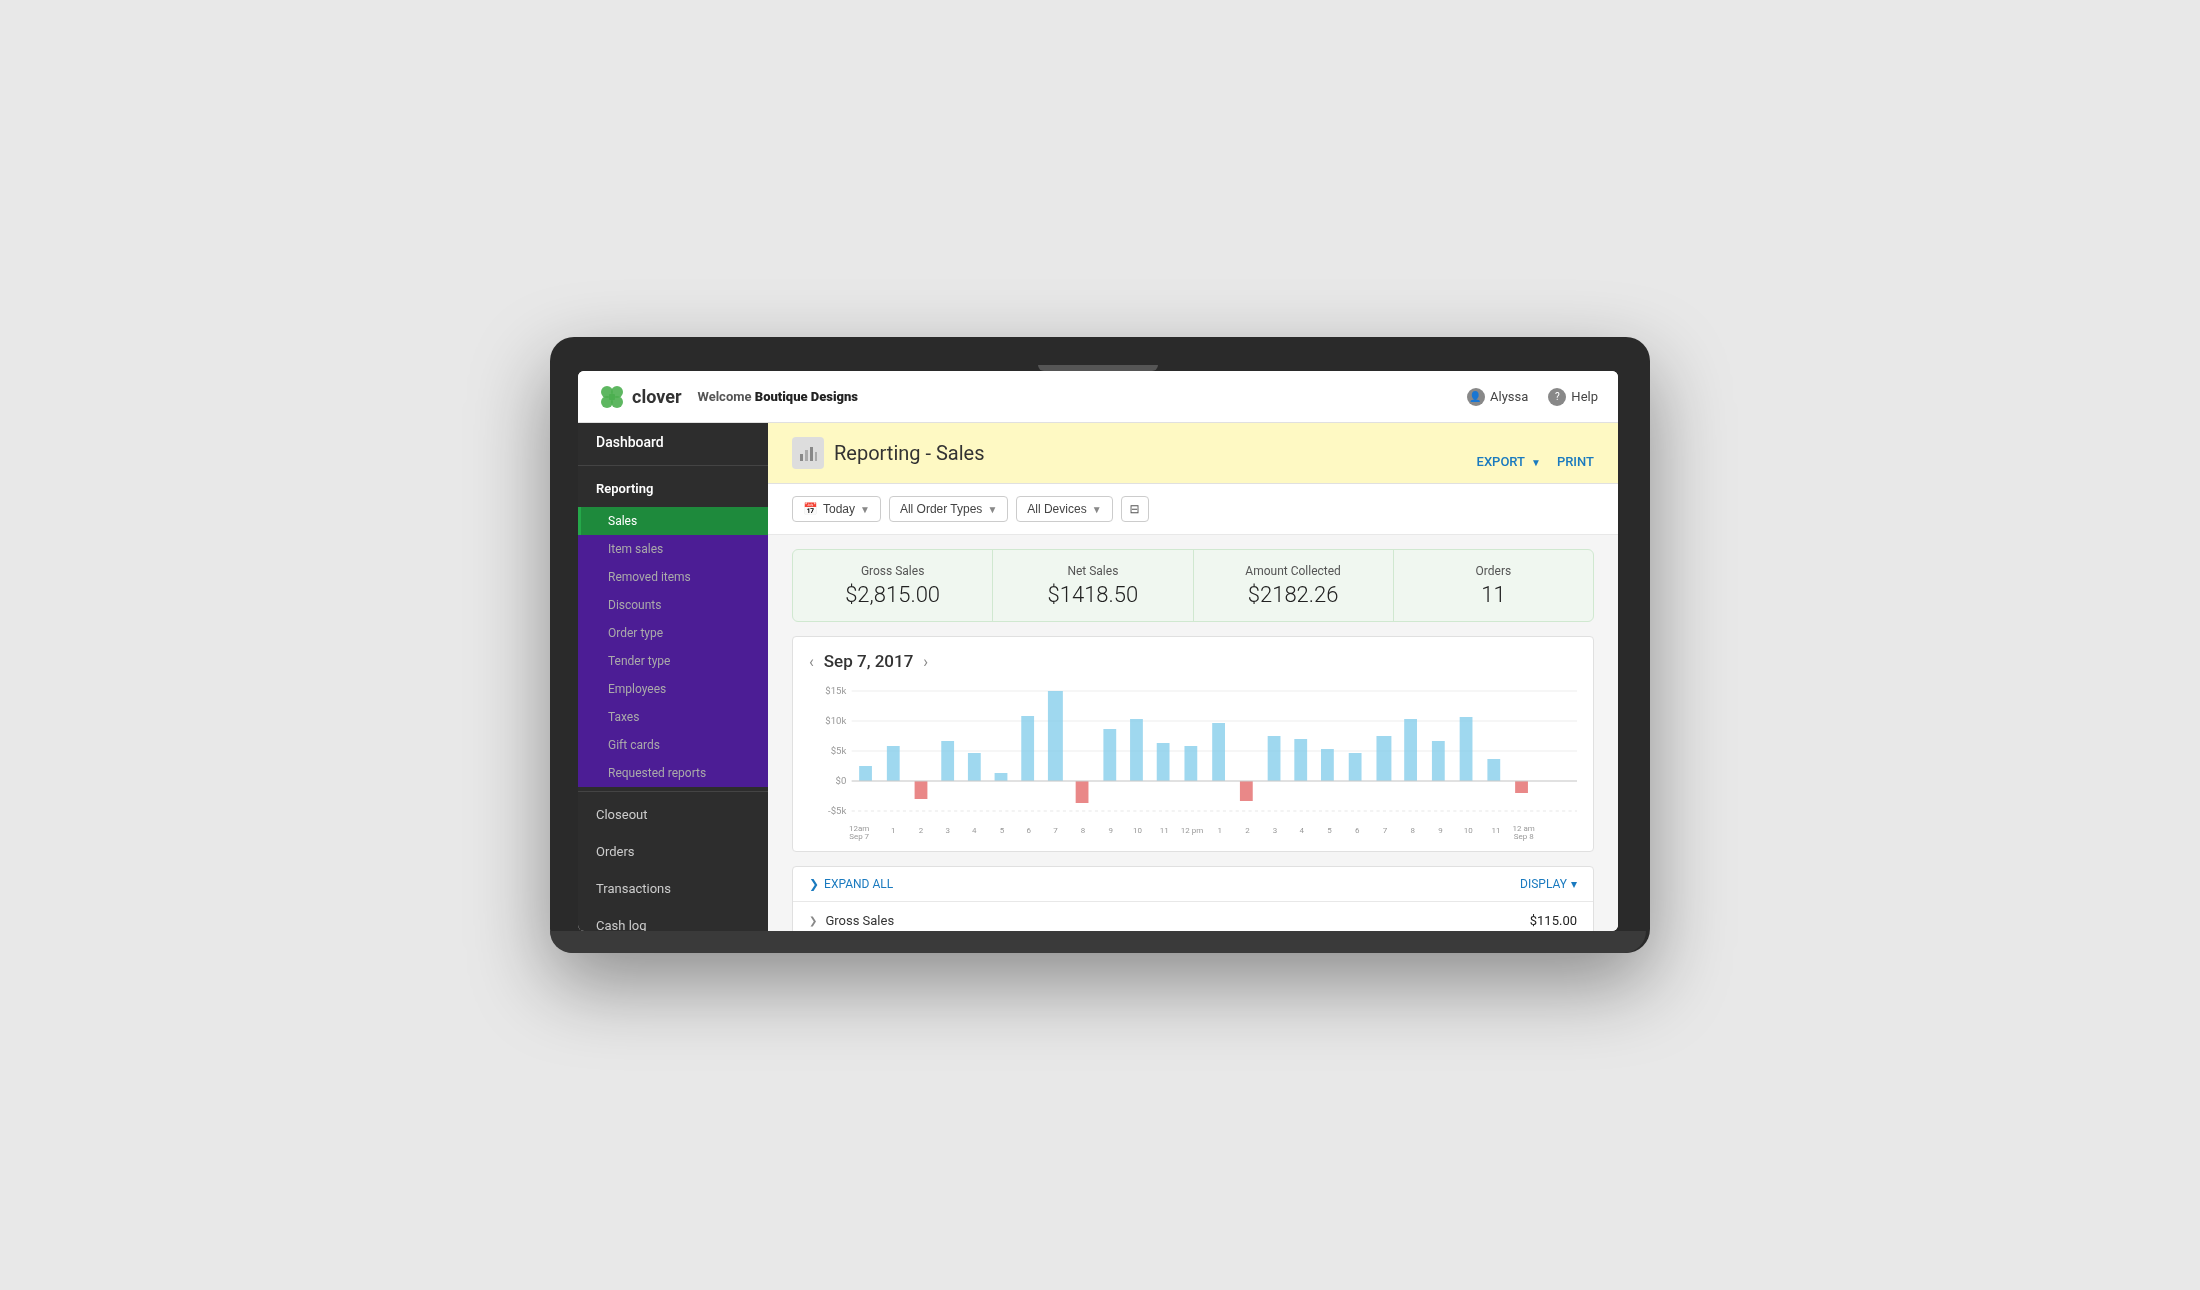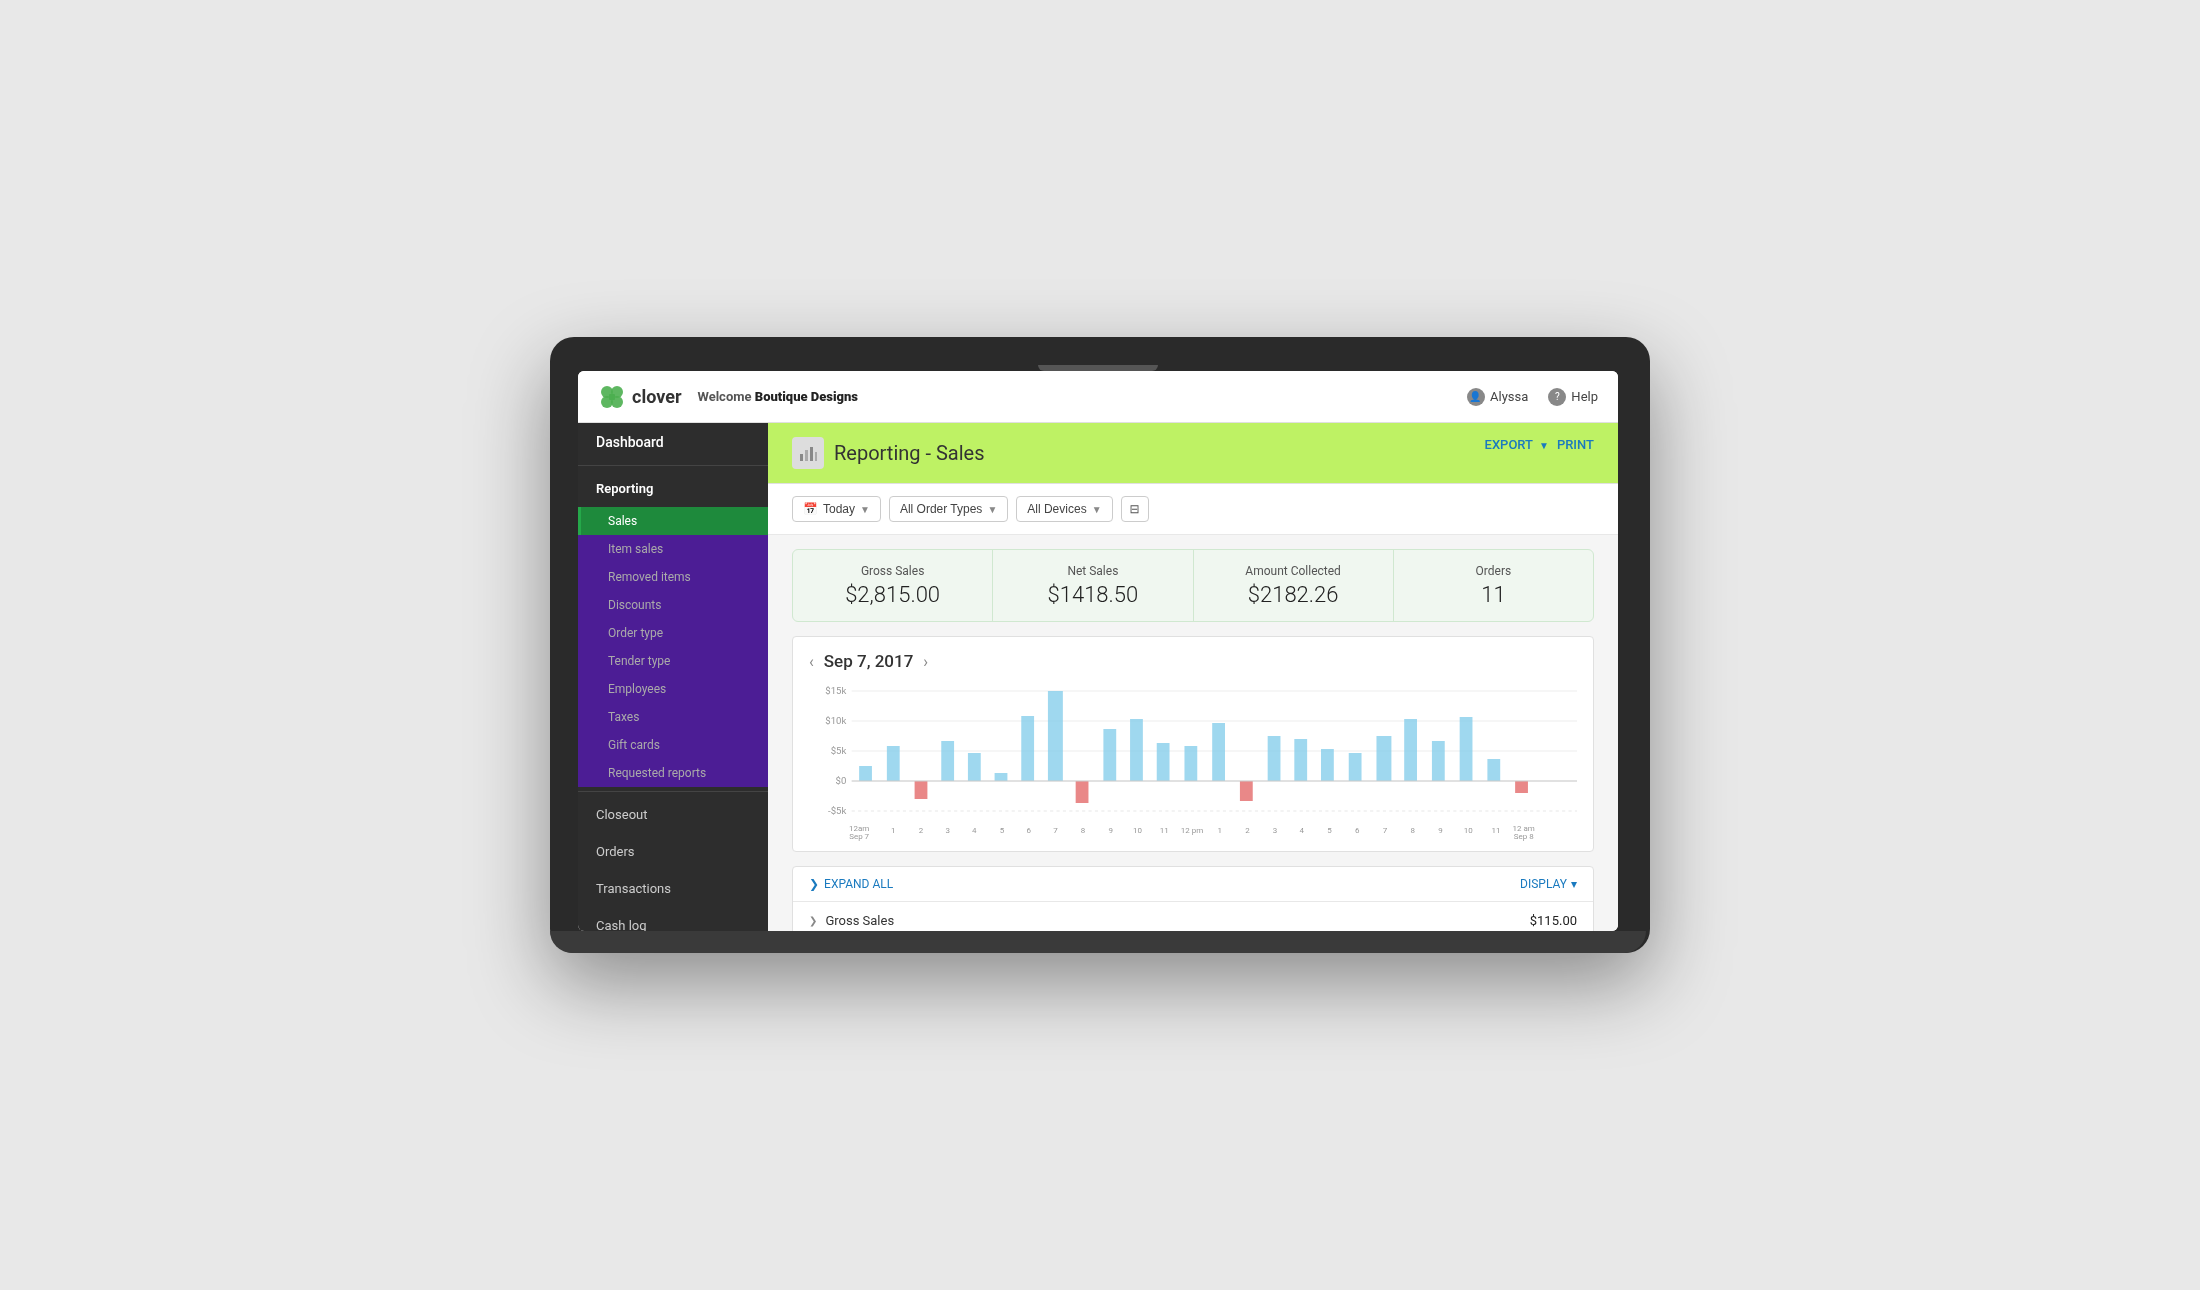--- a/index.html
+++ b/index.html
@@ -167,9 +167,9 @@
     }
     .content-header {
       display: flex;
-      align-items: flex-start;
+      align-items: flex-end;
       justify-content: space-between;
-      background: #bef264;
+      background: #fef9c3;
       padding: 14px 24px;
       border-bottom: 1px solid #e0e0e0;
     }

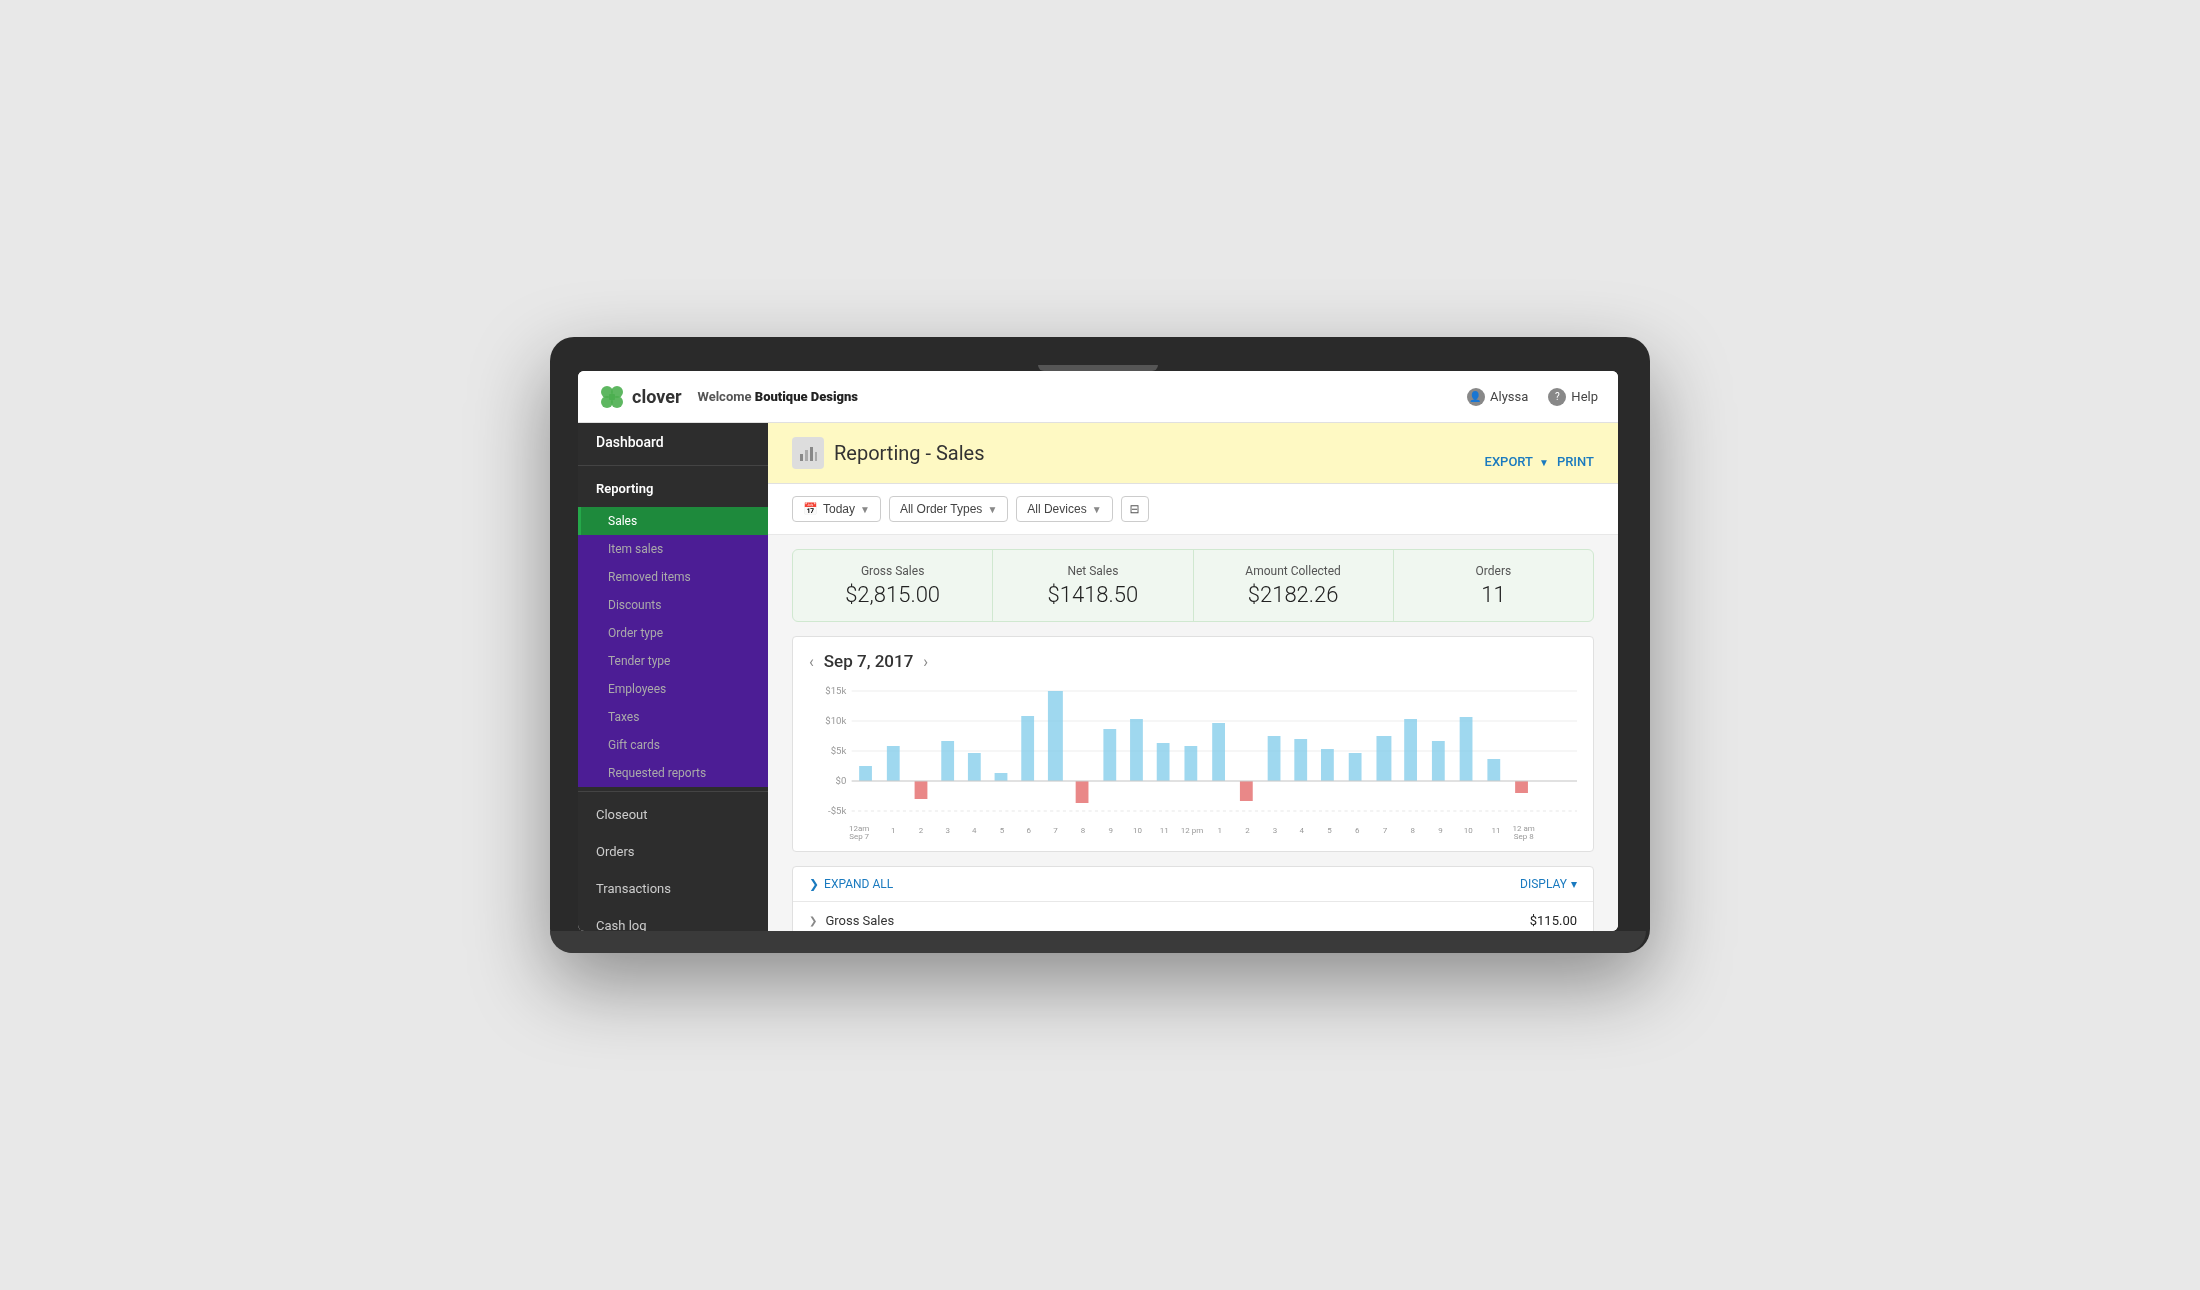--- a/index.html
+++ b/index.html
@@ -197,7 +197,7 @@
     .header-actions {
       display: flex;
       align-items: center;
-      gap: 8px;
+      gap: 16px;
     }
     .header-btn {
       font-size: 13px;

